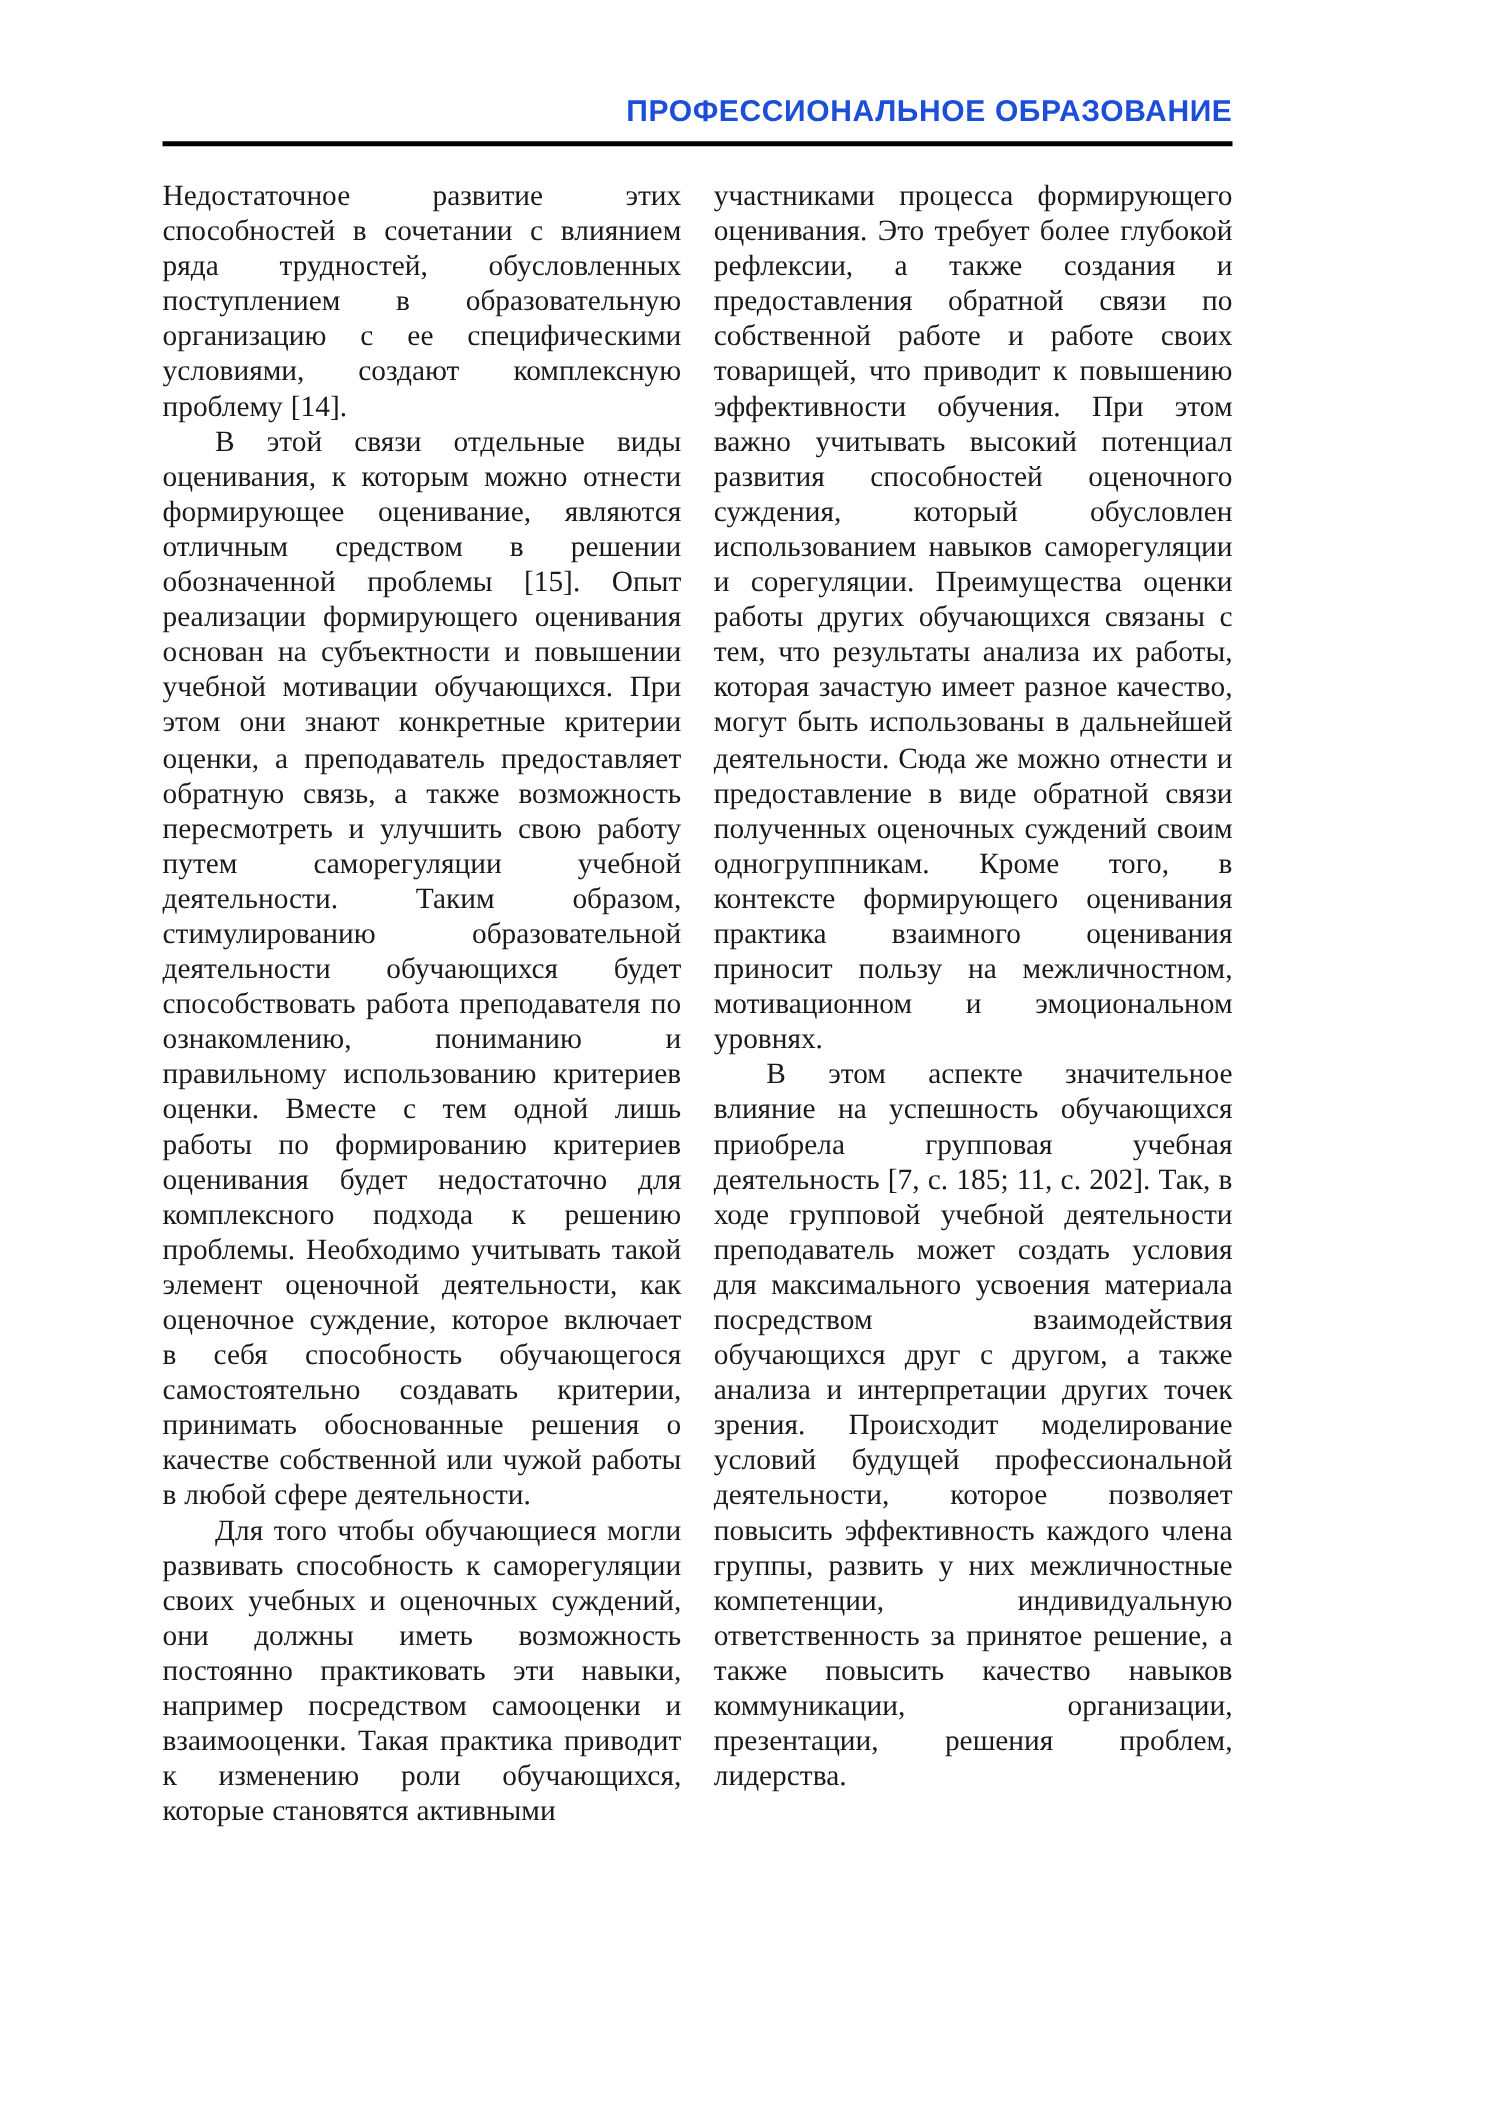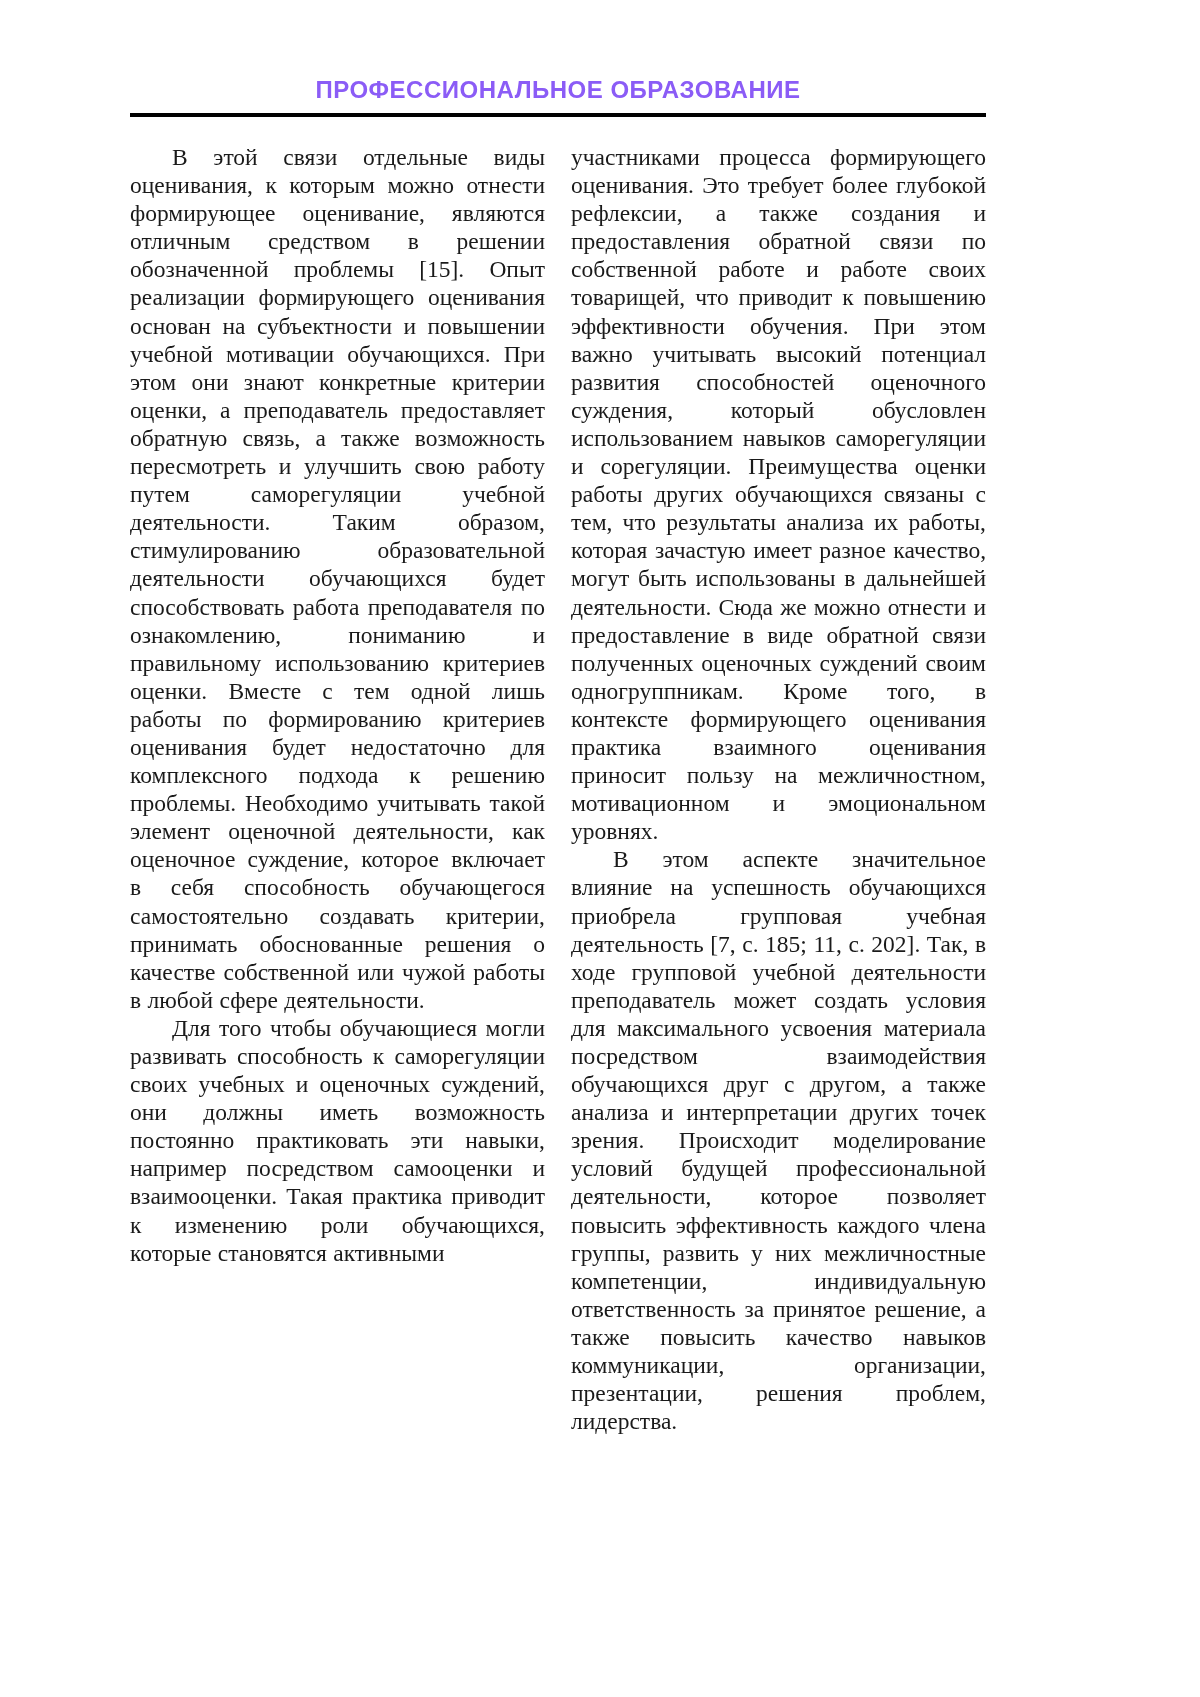--- a/index.html
+++ b/index.html
@@ -26,12 +26,12 @@
   .running-head {
     margin: 0;
     padding-top: 76px;
-    text-align: center;
+    text-align: right;
     font-family: "Liberation Sans", sans-serif;
     font-weight: bold;
     font-size: 24px;
     letter-spacing: 0.5px;
-    color: #8b5cf6;
+    color: #1d4ed8;
   }
   .header-rule {
     margin-top: 9px;

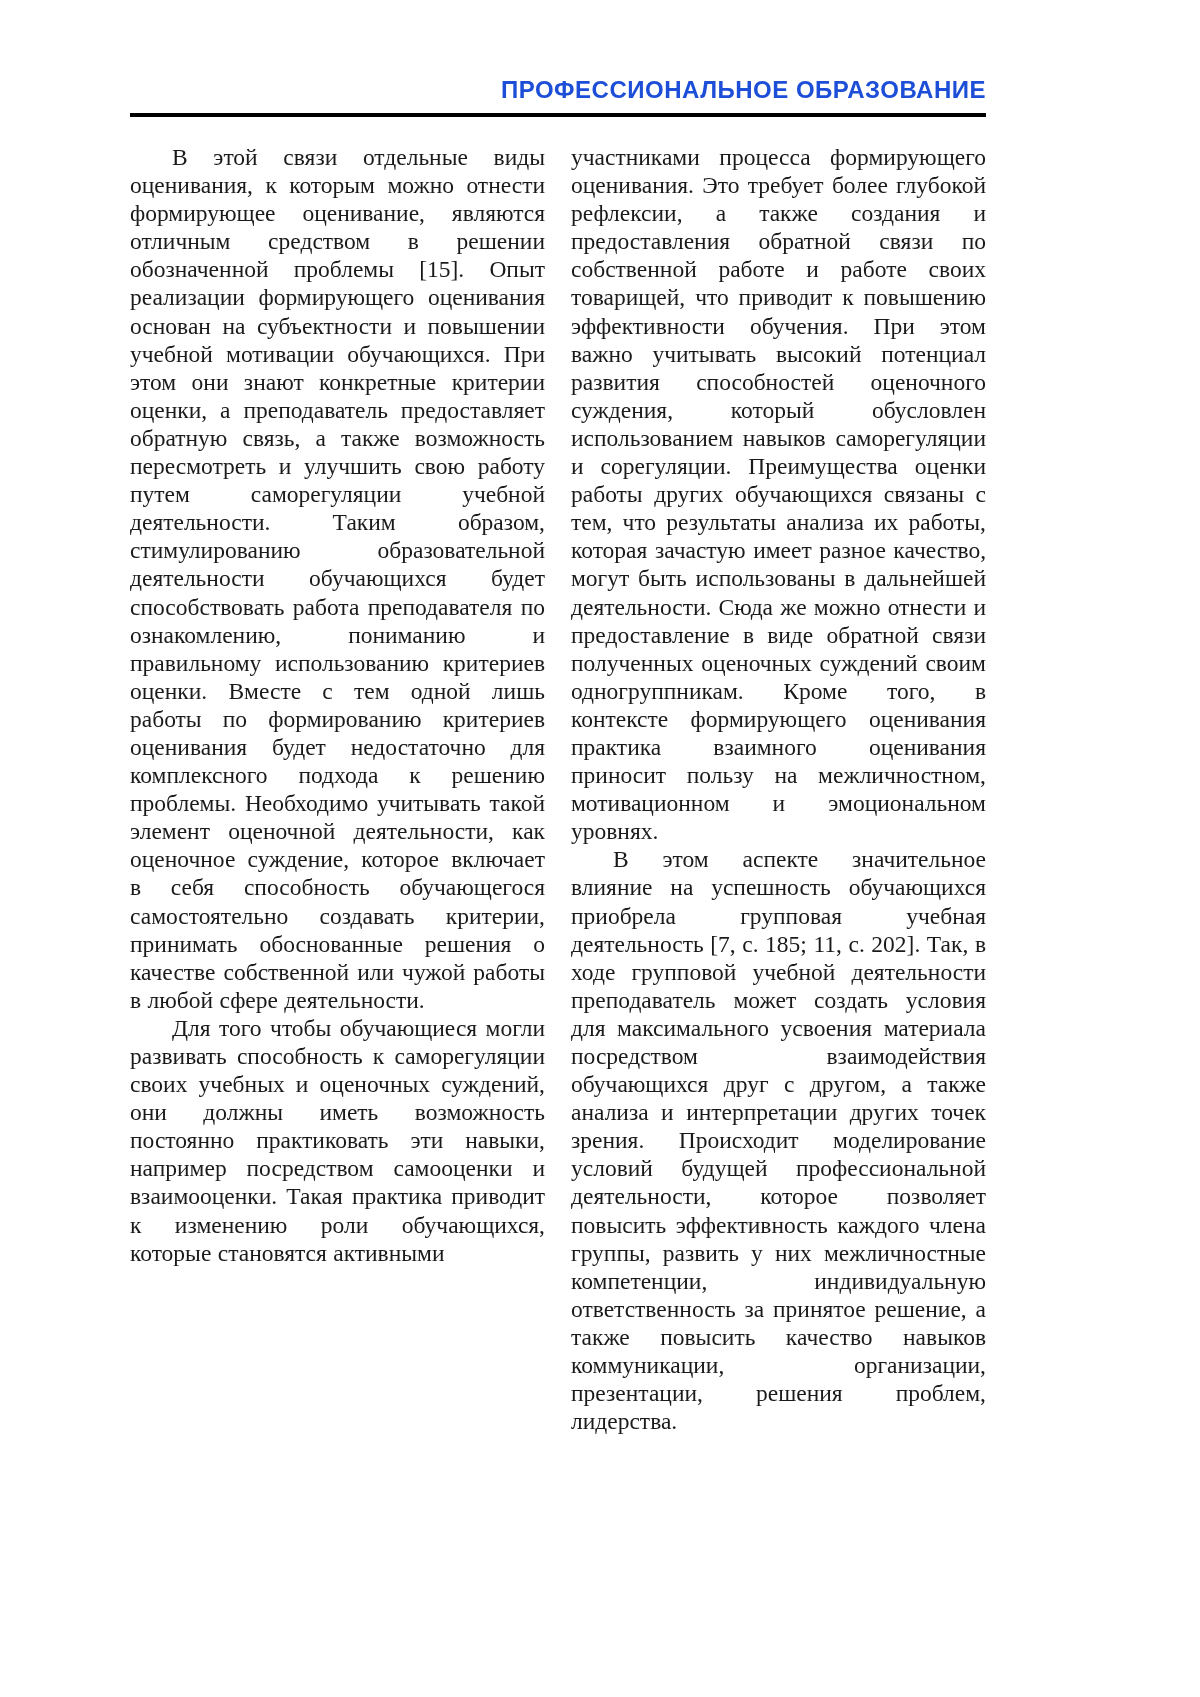--- a/index.html
+++ b/index.html
@@ -83,6 +83,7 @@
     <div class="columns">
 
       <div class="col">
+        <p class="no-indent">Недостаточное развитие этих способностей в сочетании с влиянием ряда трудностей, обусловленных поступлением в образовательную организацию с ее специфическими условиями, создают комплексную проблему [14].</p>
         <p>В этой связи отдельные виды оценивания, к которым можно отнести формирующее оценивание, являются отличным средством в решении обозначенной проблемы [15]. Опыт реализации формирующего оценивания основан на субъектности и повышении учебной мотивации обучающихся. При этом они знают конкретные критерии оценки, а преподаватель предоставляет обратную связь, а также возможность пересмотреть и улучшить свою работу путем саморегуляции учебной деятельности. Таким образом, стимулированию образовательной деятельности обучающихся будет способствовать работа преподавателя по ознакомлению, пониманию и правильному использованию критериев оценки. Вместе с тем одной лишь работы по формированию критериев оценивания будет недостаточно для комплексного подхода к решению проблемы. Необходимо учитывать такой элемент оценочной деятельности, как оценочное суждение, которое включает в себя способность обучающегося самостоятельно создавать критерии, принимать обоснованные решения о качестве собственной или чужой работы в любой сфере деятельности.</p>
         <p>Для того чтобы обучающиеся могли развивать способность к саморегуляции своих учебных и оценочных суждений, они должны иметь возможность постоянно практиковать эти навыки, например посредством самооценки и взаимооценки. Такая практика приводит к изменению роли обучающихся, которые становятся активными</p>
       </div>

